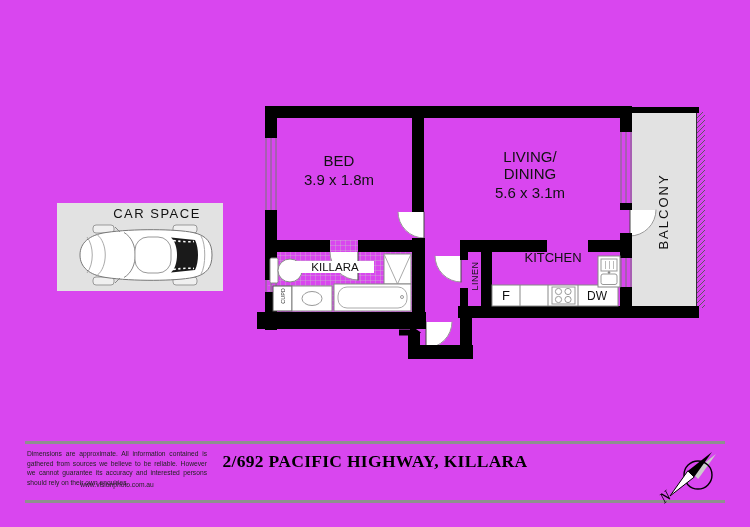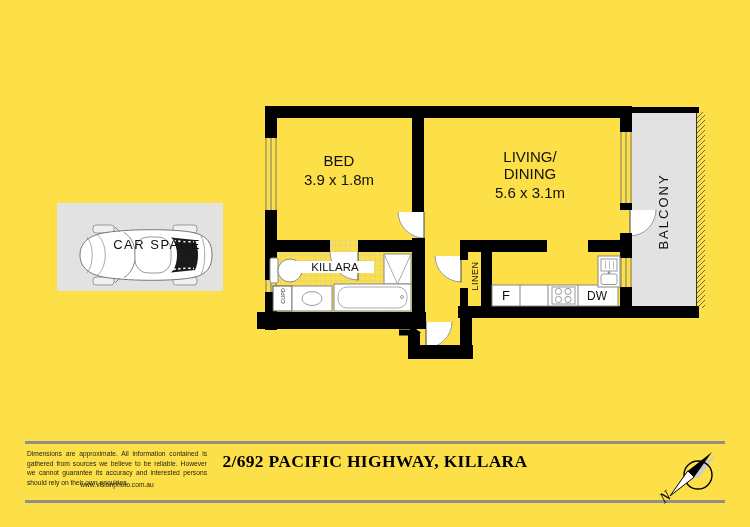--- a/index.html
+++ b/index.html
@@ -3,7 +3,7 @@
 <meta charset="utf-8">
 <style>
   html,body{margin:0;padding:0;background:#fff;}
-  #page{position:relative;width:750px;height:527px;background:#fde047;overflow:hidden;
+  #page{position:relative;width:750px;height:527px;background:#d946ef;overflow:hidden;
         font-family:"Liberation Sans",sans-serif;}
   .lbl{position:absolute;color:#111;text-align:center;white-space:nowrap;}
   .rot{transform:rotate(-90deg);transform-origin:center center;}

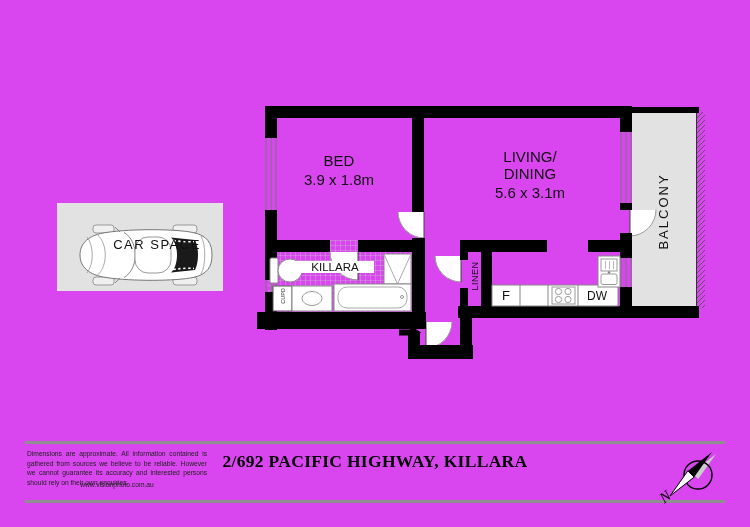--- a/index.html
+++ b/index.html
@@ -182,7 +182,7 @@
   <div class="lbl rot" style="left:268px;top:293px;width:29px;font-size:5.5px;color:#333;">CUPD</div>
   <div class="lbl rot" style="left:448px;top:271px;width:54px;font-size:9px;letter-spacing:.5px;">LINEN</div>
   <div class="lbl rot" style="left:617px;top:204px;width:92px;font-size:13px;letter-spacing:2px;">BALCONY</div>
-  <div class="lbl" style="left:74px;top:206px;width:166px;font-size:13px;letter-spacing:1.5px;margin-top:31px;">CAR SPACE</div>
+  <div class="lbl" style="left:74px;top:206px;width:166px;font-size:13px;letter-spacing:1.5px;">CAR SPACE</div>
 
   <div class="rule" style="left:25px;top:441px;width:700px;"></div>
   <div class="rule" style="left:25px;top:500px;width:700px;"></div>

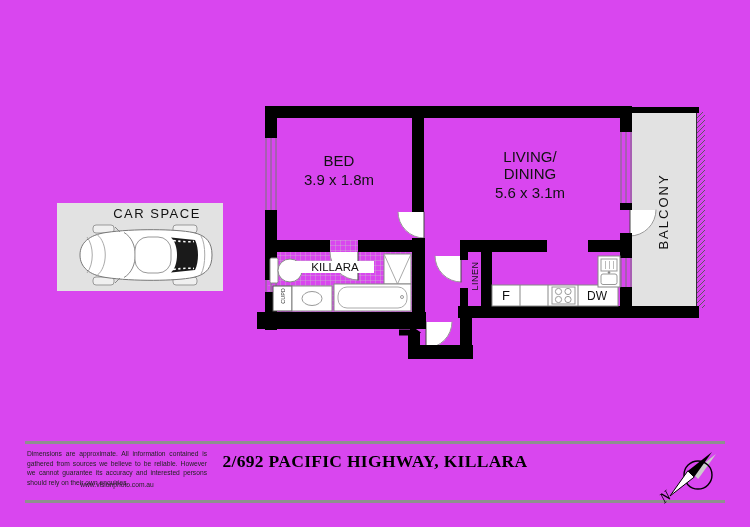--- a/index.html
+++ b/index.html
@@ -175,6 +175,7 @@
   <div class="lbl" style="left:455px;top:165px;width:150px;font-size:15px;">DINING</div>
   <div class="lbl" style="left:455px;top:184px;width:150px;font-size:15px;">5.6 x 3.1m</div>
 
+  <div class="lbl" style="left:494px;top:250px;width:118px;font-size:13px;">KITCHEN</div>
   <div class="lbl" style="left:492px;top:288px;width:28px;font-size:13px;">F</div>
   <div class="lbl" style="left:578px;top:289px;width:38px;font-size:12px;">DW</div>
 

